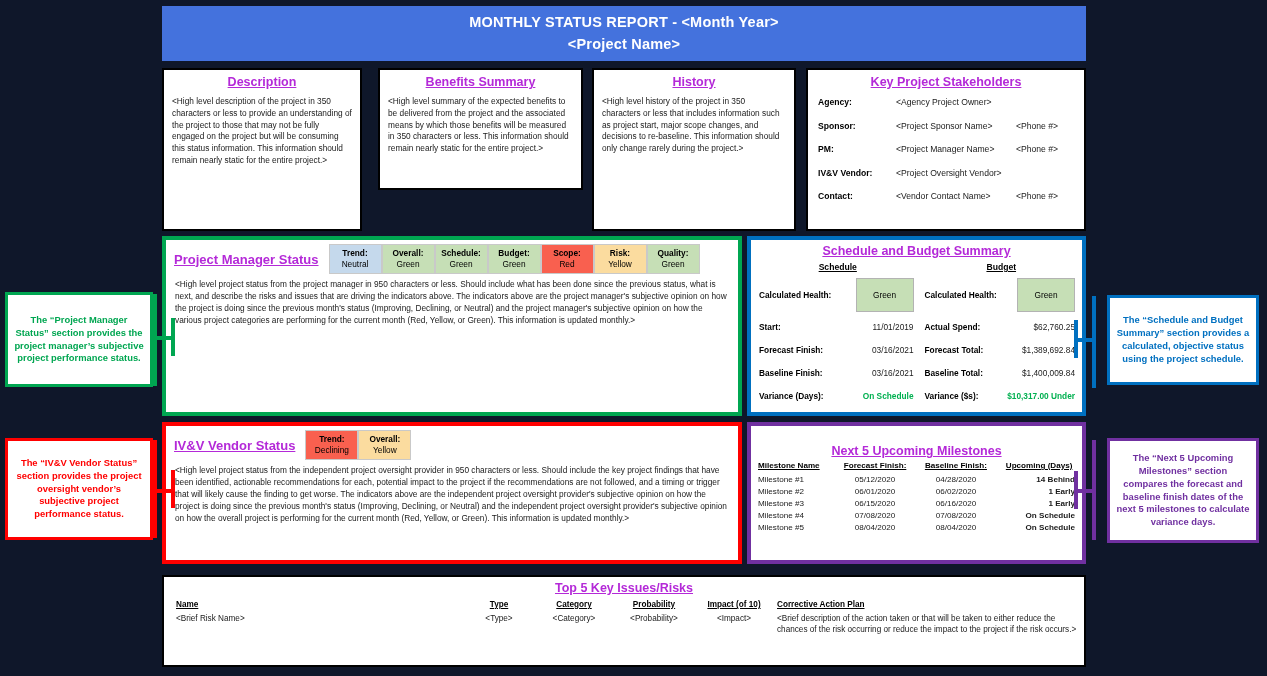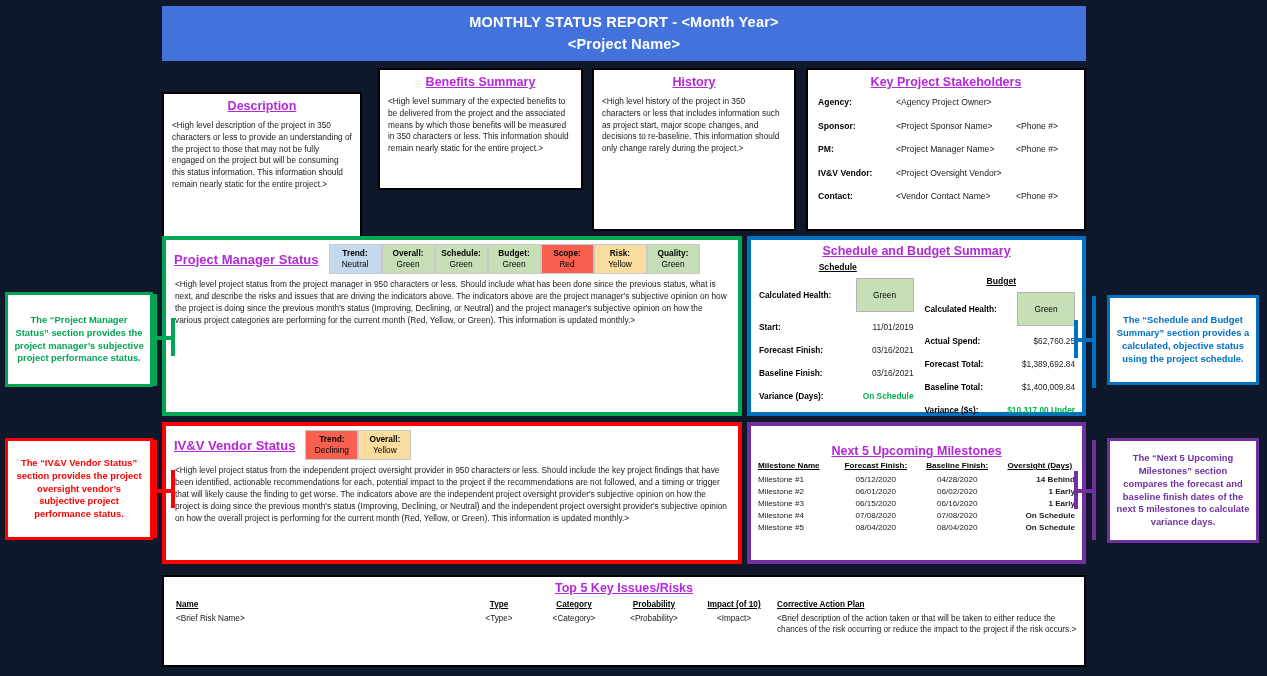--- a/index.html
+++ b/index.html
@@ -52,7 +52,7 @@
   }
 
   
-  #box-description { left: 162px; top: 68px; width: 200px; height: 163px; margin-top: 24px; }
+  #box-description { left: 162px; top: 68px; width: 200px; height: 163px; }
   #box-benefits    { left: 378px; top: 68px; width: 205px; height: 122px; }
   #box-history     { left: 592px; top: 68px; width: 204px; height: 163px; }
   #box-stake       { left: 806px; top: 68px; width: 280px; height: 163px; }

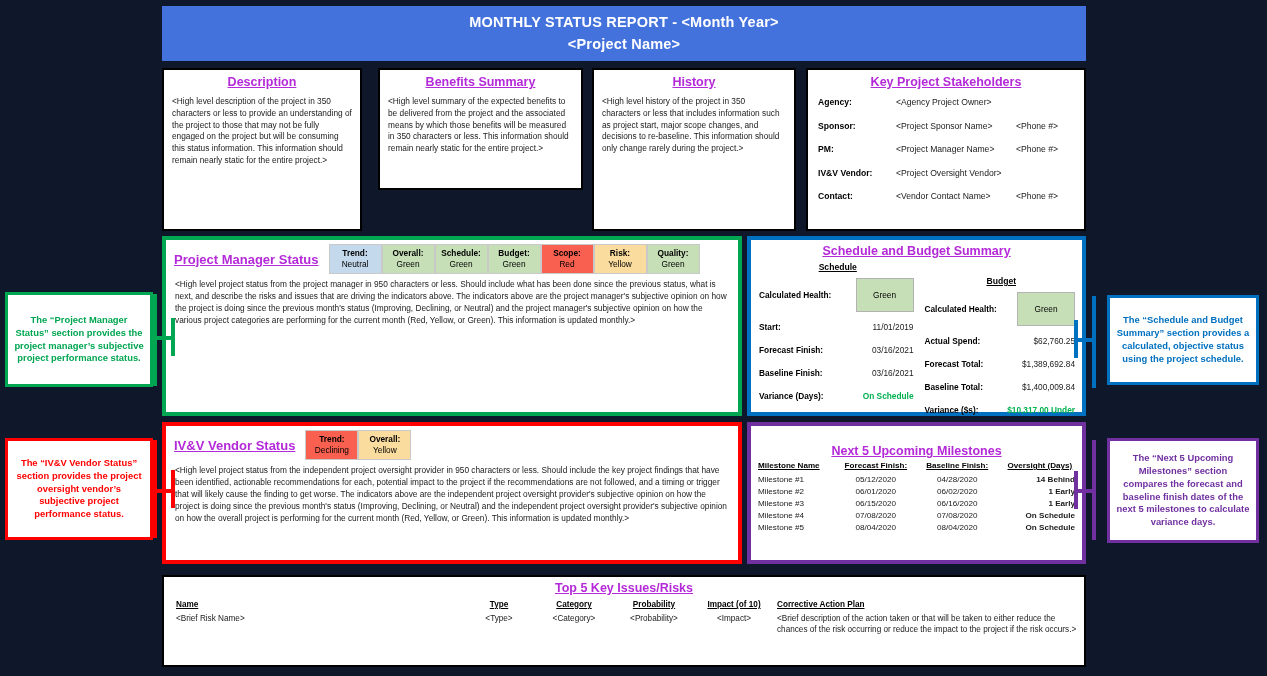--- a/index.html
+++ b/index.html
@@ -149,7 +149,7 @@
     font-size: 8.3px; color: #000;
   }
   .sb-col.left { padding-left: 4px; }
-  .sb-col.right { padding-left: 8px; margin-top: 14px; }
+  .sb-col.right { padding-left: 8px; }
 
   
   #milestones {

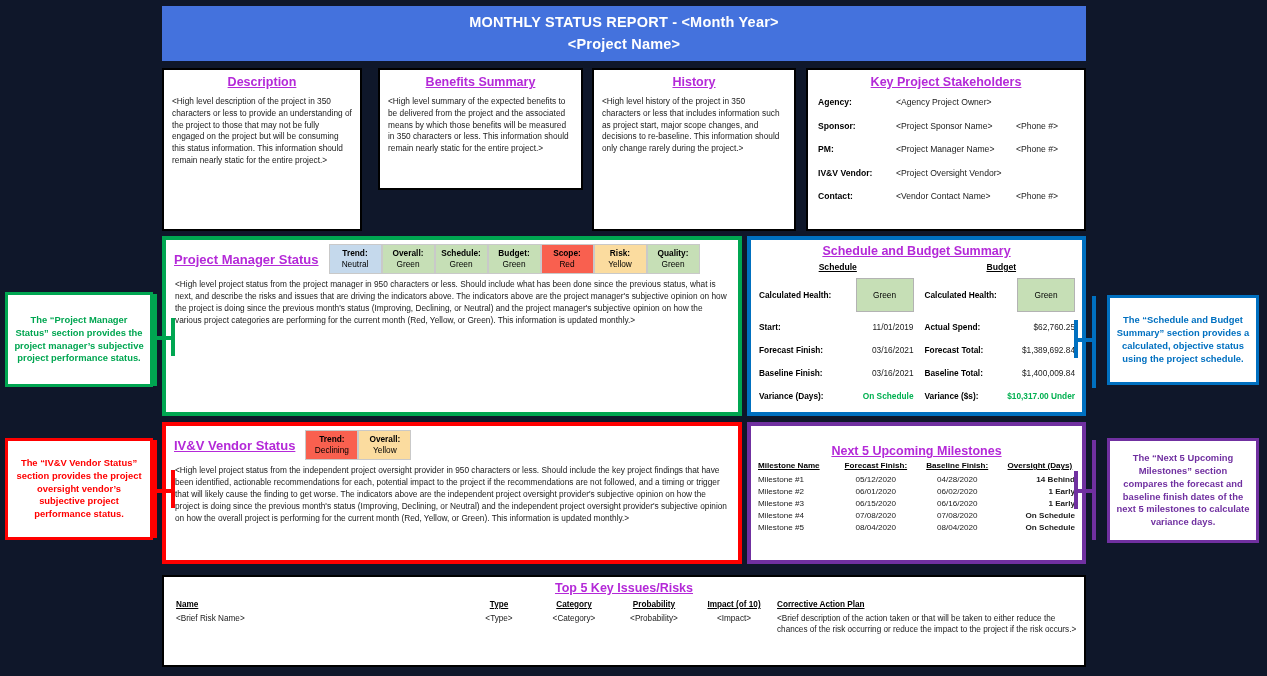--- a/index.html
+++ b/index.html
@@ -438,7 +438,7 @@
             <span>Baseline Finish:</span>
           </th>
           <th class="c">
-            <span>Oversight (Days)</span>
+            <span>Upcoming (Days)</span>
           </th>
         </tr>
       </thead>

